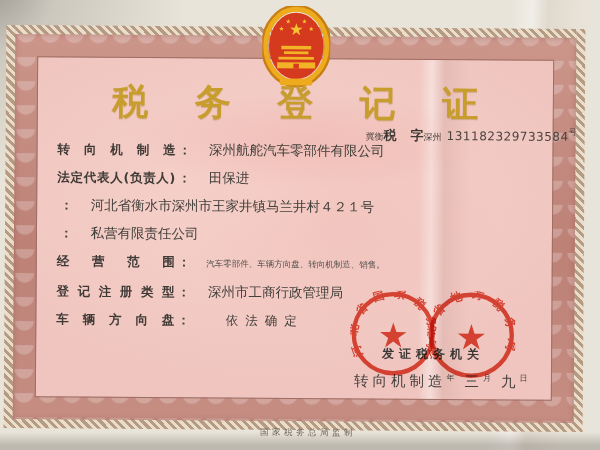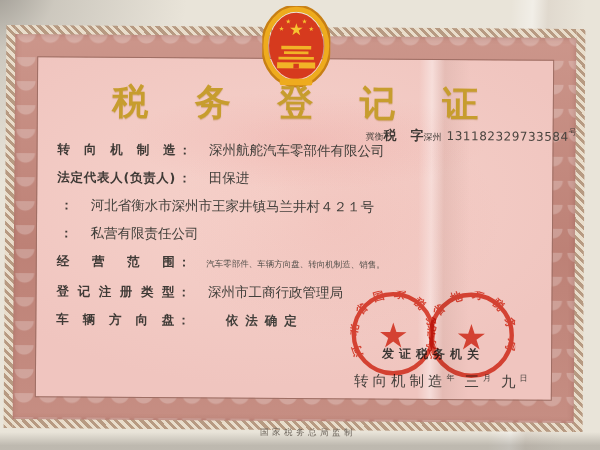--- a/index.html
+++ b/index.html
@@ -47,7 +47,7 @@
   .colon{font-size:12.5px;font-weight:bold;color:#3f3a36;margin:0 2px 0 3px;}
   .value{margin-left:16px;font-size:13.5px;color:#43403c;}
   .value.small{font-size:8.5px;color:#55504b;margin-left:14px;}
-  .value.spaced{letter-spacing:7px;font-weight:bold;font-size:12.5px;margin-left:34px;}
+  .value.spaced{letter-spacing:7px;font-weight:normal;font-size:12.5px;margin-left:34px;}
   
   .caption{position:absolute;left:339px;top:318px;width:180px;text-align:center;
     font-size:12px;font-weight:bold;letter-spacing:5px;color:#3b3734;z-index:1;}

